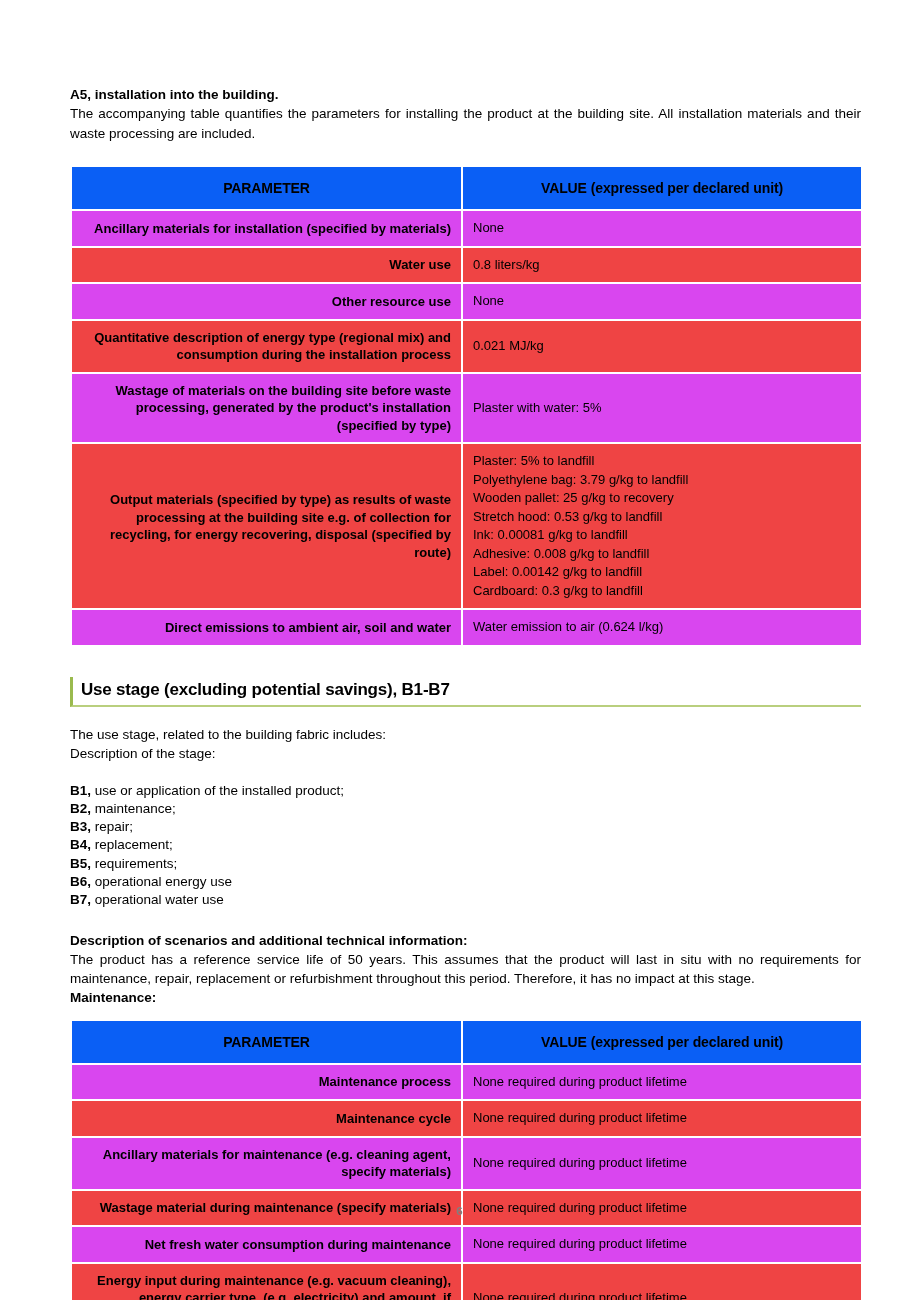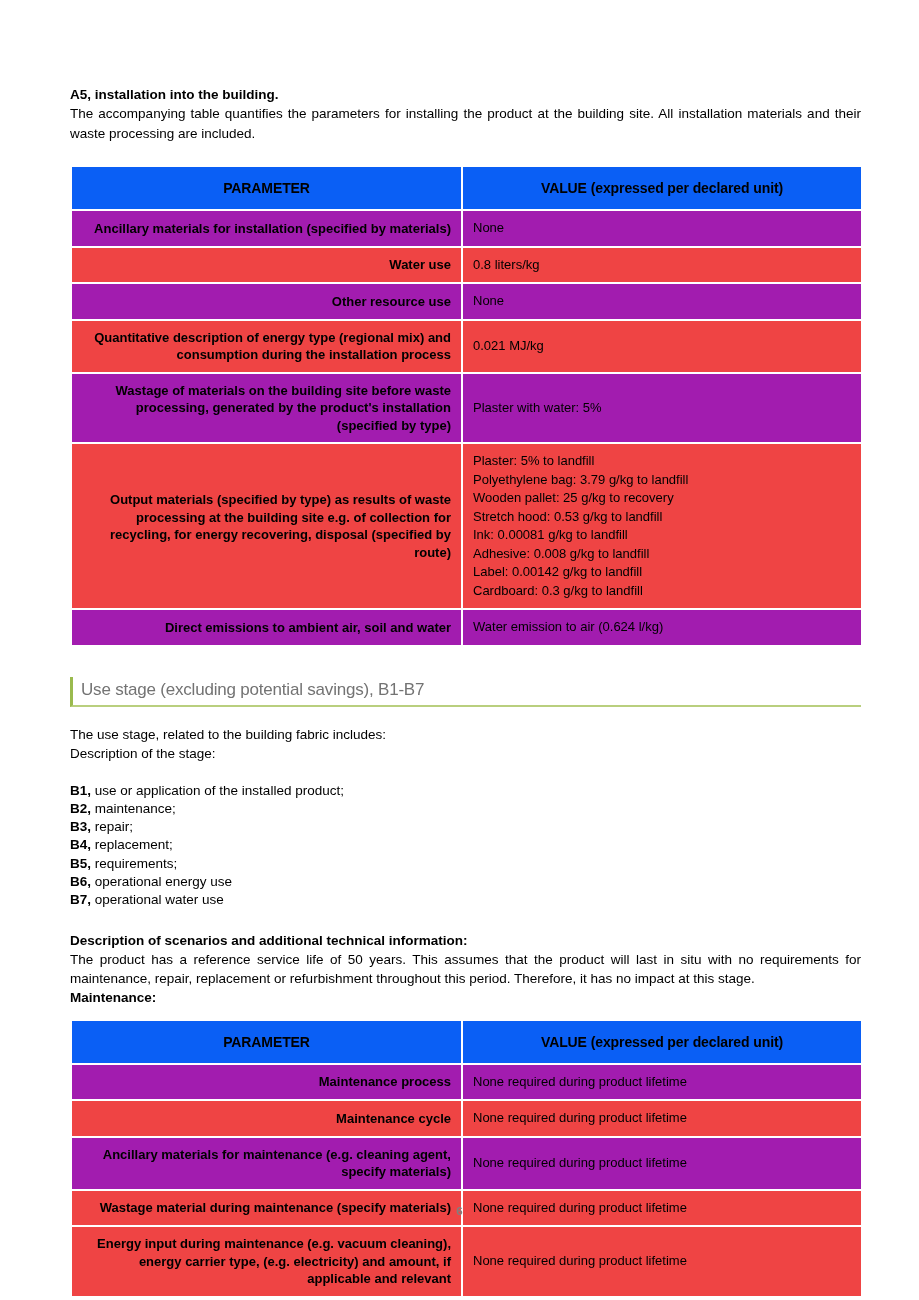--- a/index.html
+++ b/index.html
@@ -110,7 +110,7 @@
     font-weight: normal;
     line-height: 18.5px;
   }
-  tr.odd td { background: #a21caf; }
+  tr.odd td { background: #d946ef; }
   tr.even td { background: #ef4444; }
 
   .vlines span { display: block; }

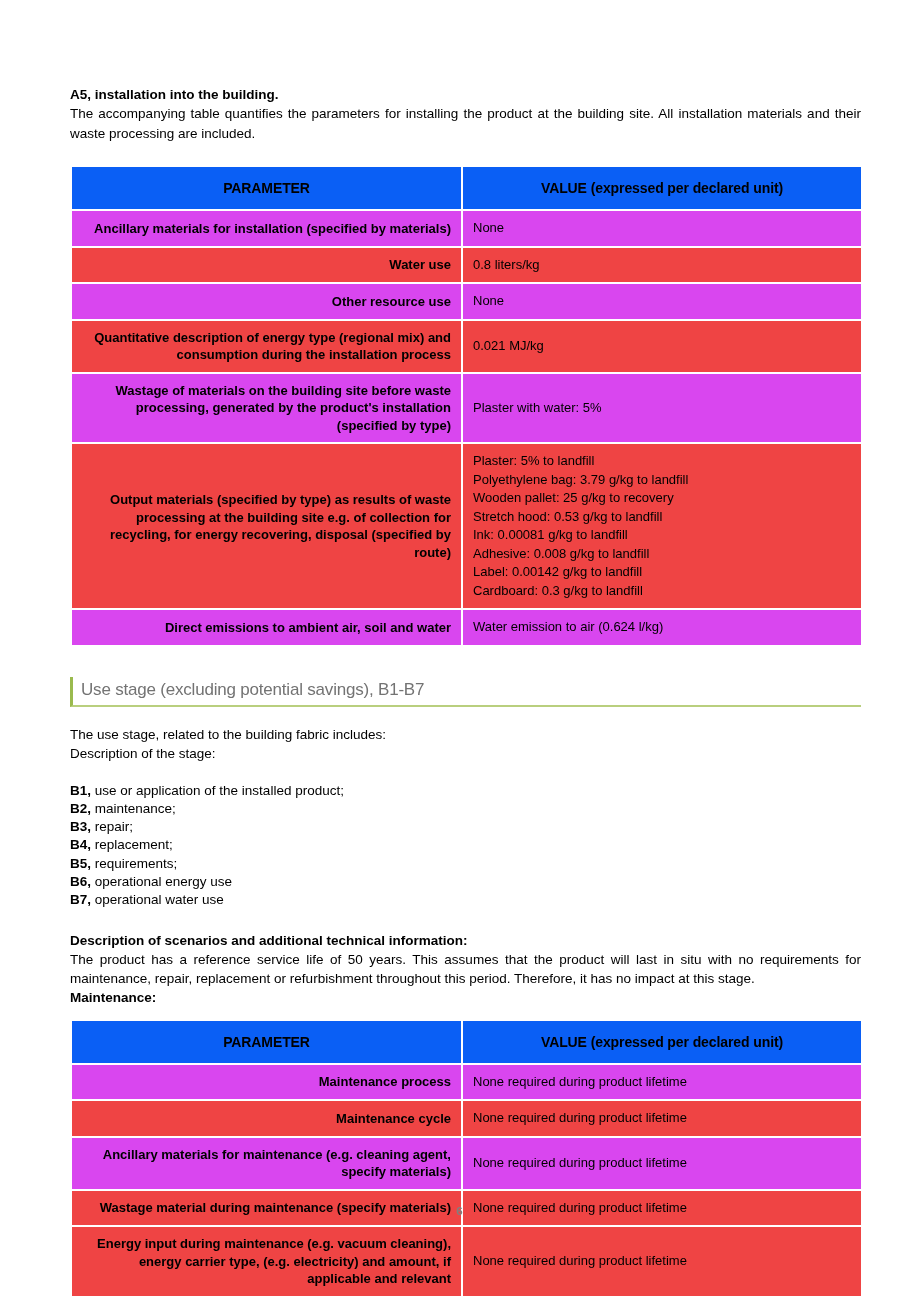--- a/index.html
+++ b/index.html
@@ -59,10 +59,10 @@
     border-bottom: 2px solid #b9cf7e;
     padding: 2px 0 4px 8px;
     font-size: 17px;
-    font-weight: normal;
+    font-weight: bold;
     letter-spacing: -0.2px;
     line-height: 22px;
-    color: #737373;
+    color: #000000;
   }
 
   

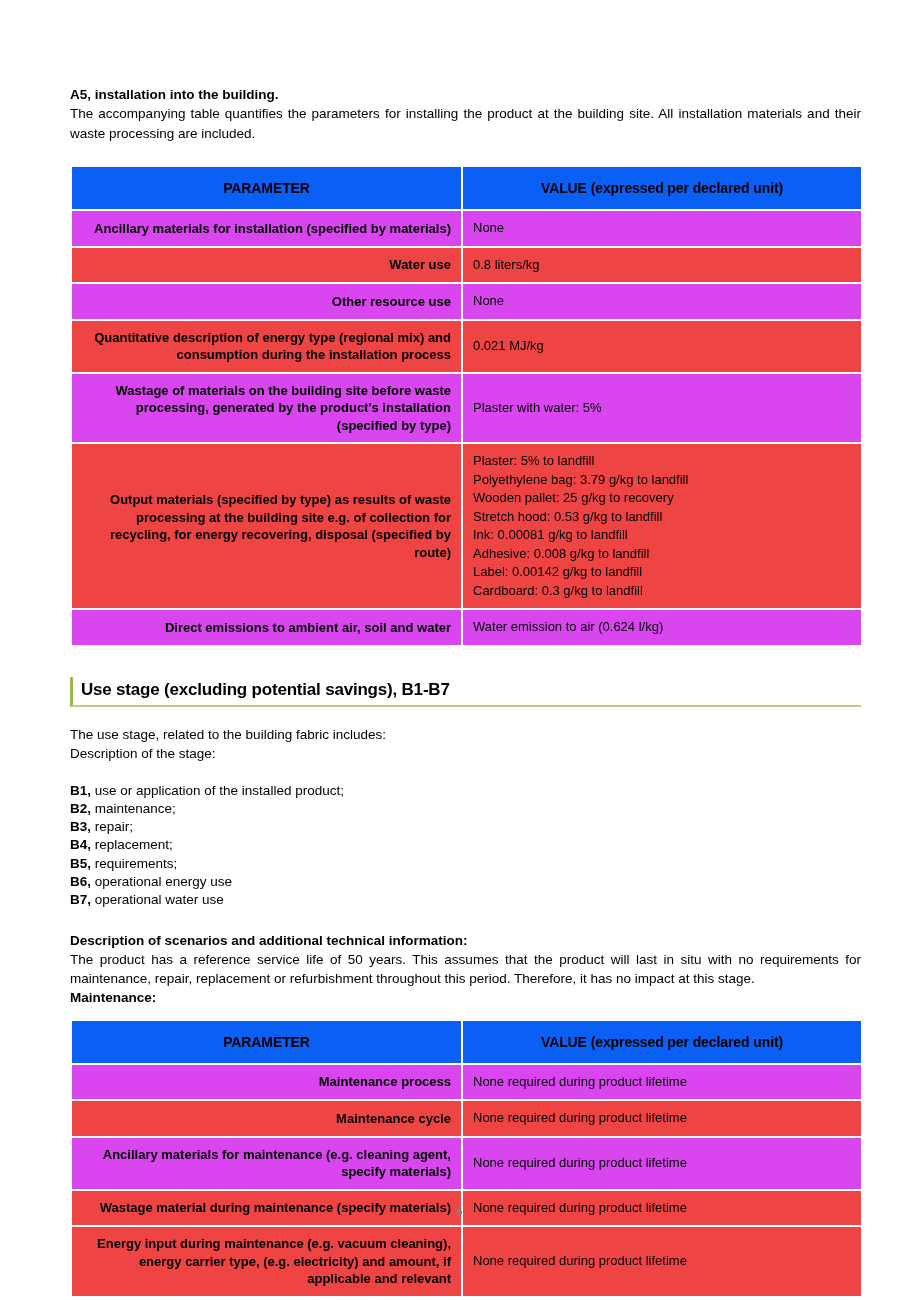--- a/index.html
+++ b/index.html
@@ -247,6 +247,10 @@
           <td class="p">Wastage material during maintenance (specify materials)</td>
           <td class="v">None required during product lifetime</td>
         </tr>
+        <tr class="odd">
+          <td class="p">Net fresh water consumption during maintenance</td>
+          <td class="v">None required during product lifetime</td>
+        </tr>
         <tr class="even">
           <td class="p">Energy input during maintenance (e.g. vacuum cleaning), energy carrier type, (e.g. electricity) and amount, if applicable and relevant</td>
           <td class="v">None required during product lifetime</td>

